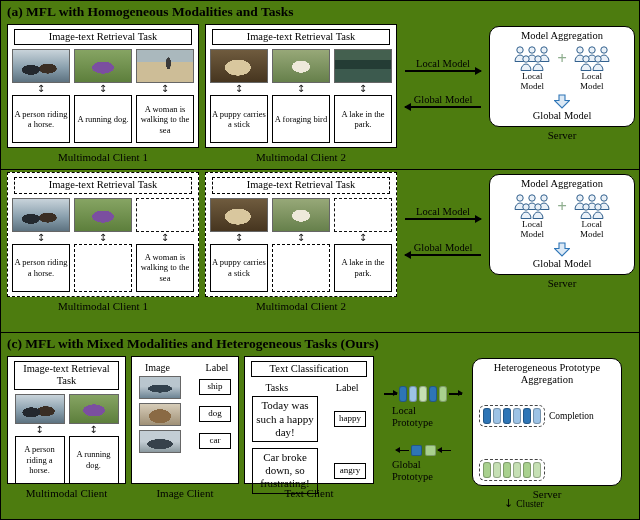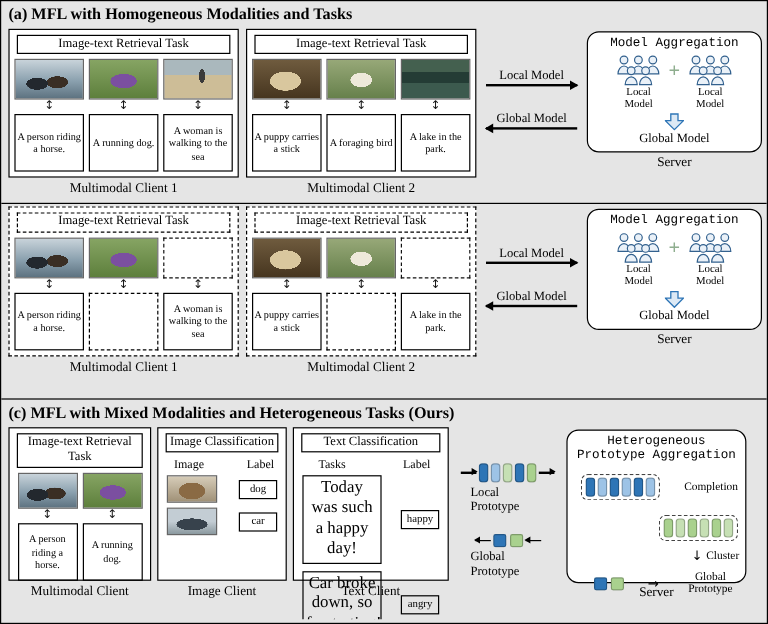--- a/index.html
+++ b/index.html
@@ -5,7 +5,7 @@
   * { margin:0; padding:0; box-sizing:border-box; }
   html,body { background:#fff; }
   body { width:640px; height:520px; font-family:"Liberation Serif","DejaVu Serif",serif; color:#000; }
-  .figure { width:640px; height:520px; border:1.5px solid #000; background:#e5e5e5; display:flex; flex-direction:column; overflow:hidden; }
+  .figure { width:640px; height:520px; border:1.5px solid #000; background:#4d7c0f; display:flex; flex-direction:column; overflow:hidden; }
   .panel { border-bottom:1.5px solid #000; padding:2px 4px 3px; overflow:hidden; }
   .panel-a { height:169px; }
   .panel-b { height:163px; }

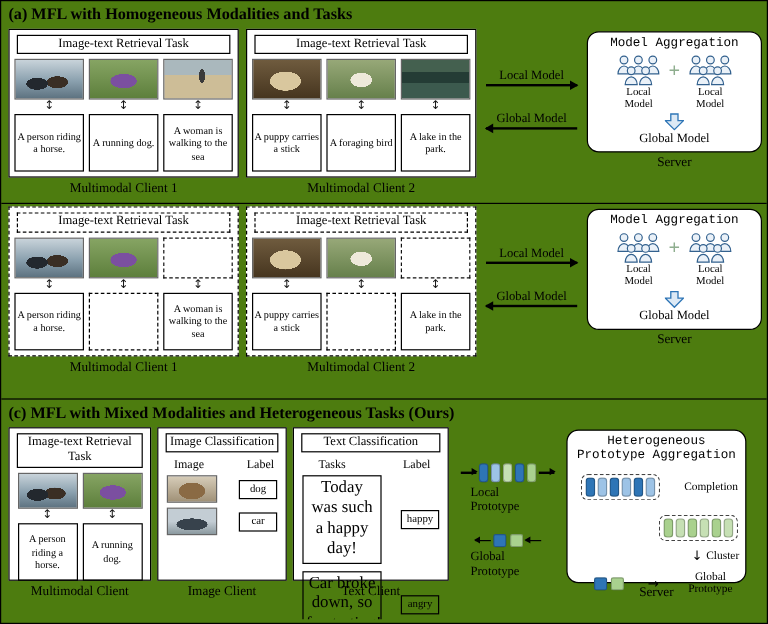--- a/index.html
+++ b/index.html
@@ -37,7 +37,7 @@
 
   .server-wrap { display:flex; flex-direction:column; align-items:center; flex:0 0 auto; margin-top:2px; }
   .server-box { width:146px; border:1.5px solid #000; border-radius:10px; background:#fff; padding:3px 4px 5px; display:flex; flex-direction:column; align-items:center; }
-  .server-title { font-size:10.5px; text-align:center; line-height:1.15; margin-bottom:3px;font-family:Liberation Mono, monospace; }
+  .server-title { font-size:10.5px; text-align:center; line-height:1.15; margin-bottom:3px; }
   .agg-row { display:flex; align-items:flex-start; justify-content:center; gap:5px; }
   .group { display:flex; flex-direction:column; align-items:center; }
   .glabel { font-size:9px; text-align:center; line-height:1.1; width:34px; }

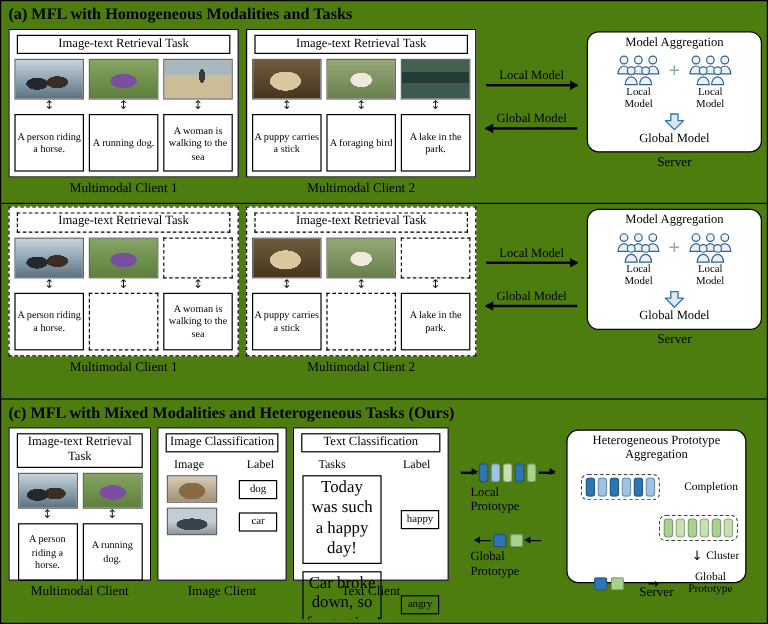--- a/index.html
+++ b/index.html
@@ -338,7 +338,6 @@
 
       <div class="client-wrap">
         <div class="client img-client">
-          <div class="task-header">Image Classification</div>
           <div class="col-headers">
             <span>Image</span>
             <span>Label</span>

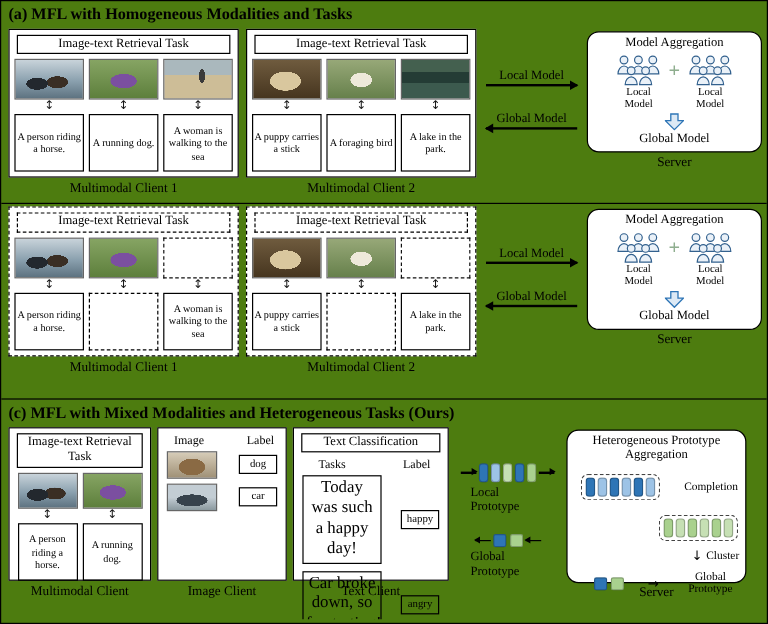--- a/index.html
+++ b/index.html
@@ -77,7 +77,7 @@
   .proto-label { font-size:10.5px; text-align:left; line-height:1.15; width:62px; margin-top:3px; }
 
   
-  .c-server { width:150px; height:128px; align-items:flex-end; padding:3px 5px; }
+  .c-server { width:150px; height:128px; align-items:flex-start; padding:3px 5px; }
   .srv-row { display:flex; align-items:center; gap:20px; margin:6px 1px; }
   .dash-box { border:1.2px dashed #444; border-radius:6px; padding:2px 3px; }
   .completion { font-size:9.5px; }

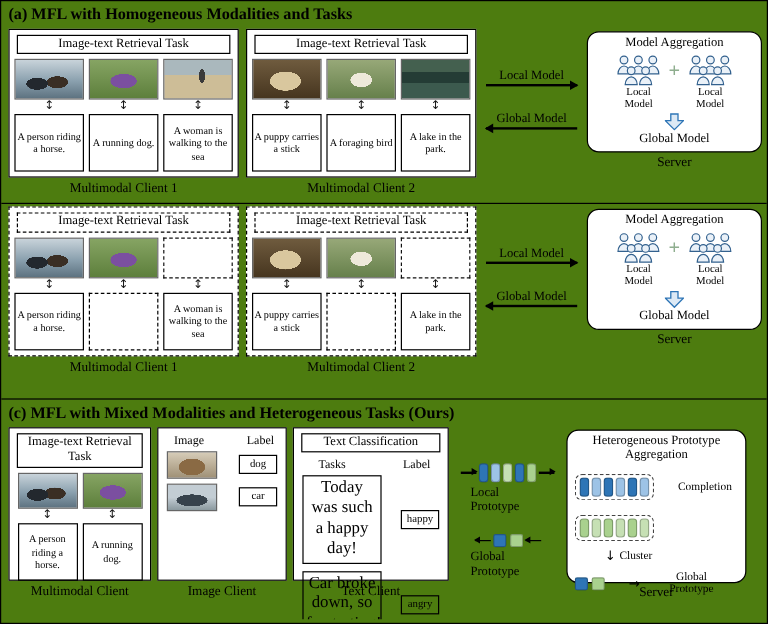--- a/index.html
+++ b/index.html
@@ -343,6 +343,10 @@
             <span>Label</span>
           </div>
           <div class="ic-row">
+            <div class="mini-photo p-ship"></div>
+            <div class="label-box">ship</div>
+          </div>
+          <div class="ic-row">
             <div class="mini-photo p-dogphoto"></div>
             <div class="label-box">dog</div>
           </div>

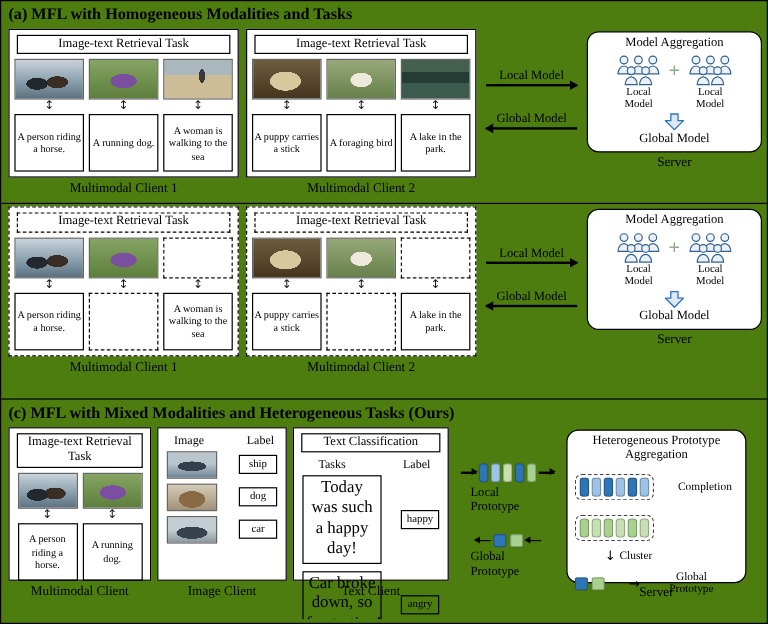--- a/index.html
+++ b/index.html
@@ -60,7 +60,7 @@
   .mini-photo { width:42px; height:23px; border:1px solid #666; flex:0 0 auto; }
   .label-box { border:1.2px solid #000; font-size:9px; line-height:1.1; padding:2px 3px; min-width:32px; text-align:center; }
   .txt-client { width:130px; }
-  .text-box { width:66px; border:1.2px solid #000; font-size:14px; line-height:1.2; text-align:center; padding:2px; }
+  .text-box { width:66px; border:1.2px solid #000; font-size:11px; line-height:1.2; text-align:center; padding:2px; }
   .txt-client .ic-row { margin-bottom:6px; }
 
   

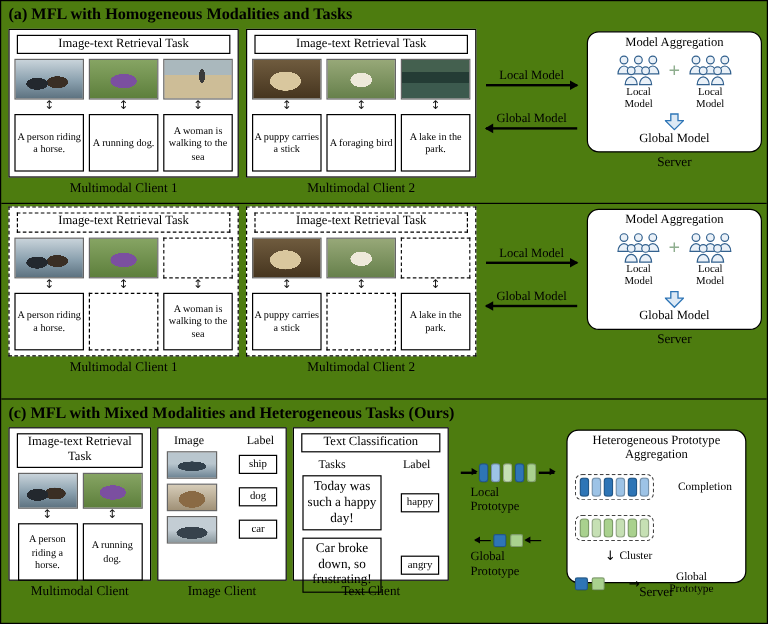--- a/index.html
+++ b/index.html
@@ -78,7 +78,7 @@
 
   
   .c-server { width:150px; height:128px; align-items:flex-start; padding:3px 5px; }
-  .srv-row { display:flex; align-items:center; gap:20px; margin:6px 1px; }
+  .srv-row { display:flex; align-items:center; gap:4px; margin:16px 1px; }
   .dash-box { border:1.2px dashed #444; border-radius:6px; padding:2px 3px; }
   .completion { font-size:9.5px; }
   .cluster-row { display:flex; align-items:center; gap:3px; font-size:9.5px; margin:1px 0 1px 26px; }

